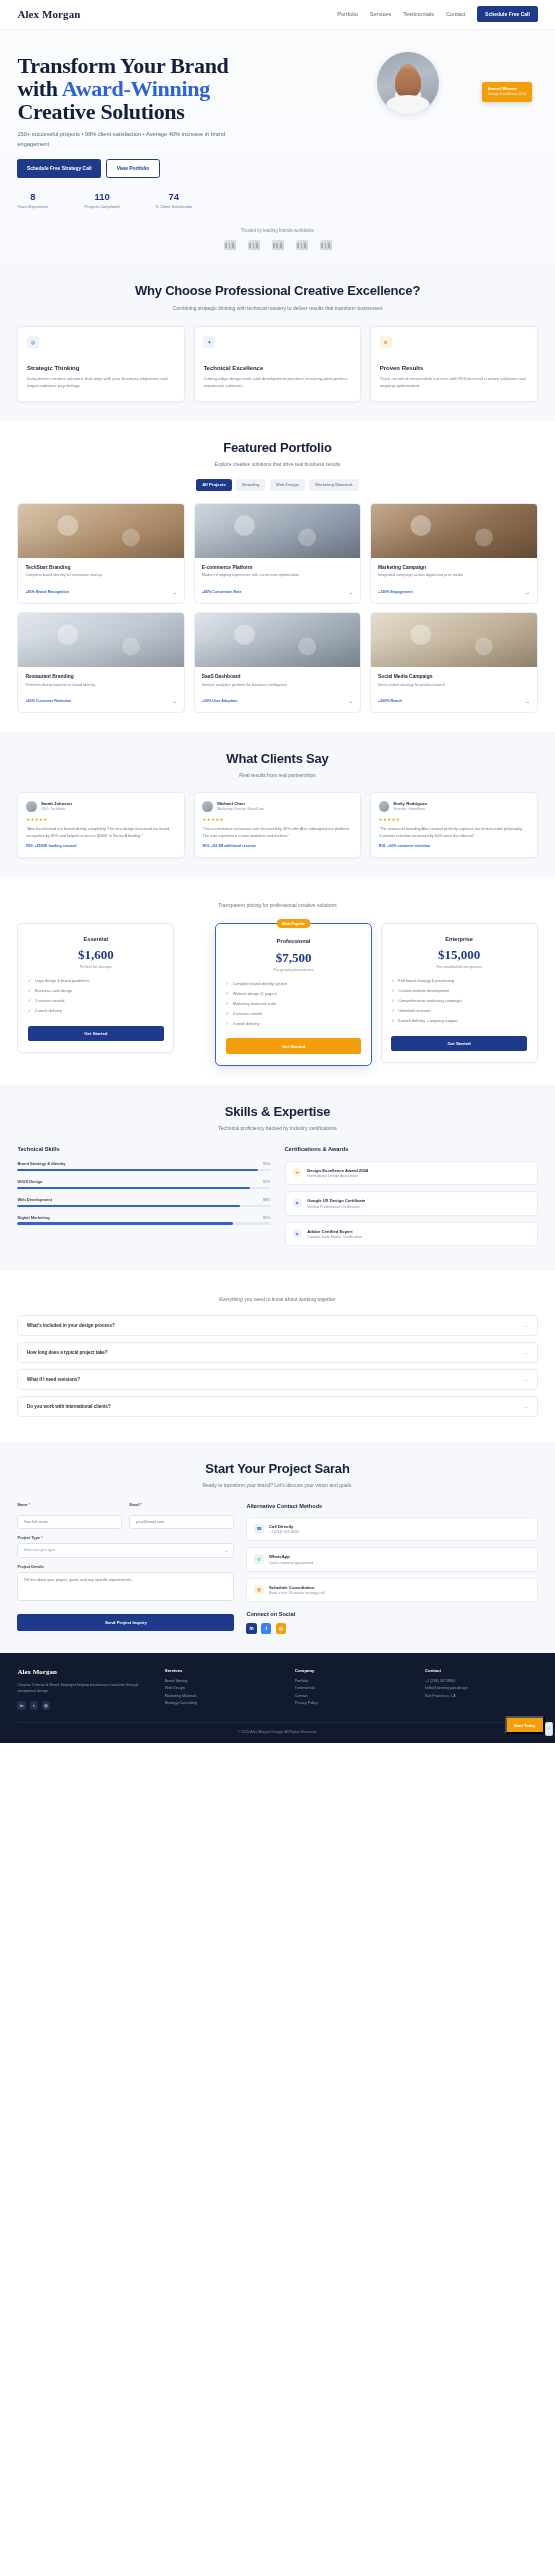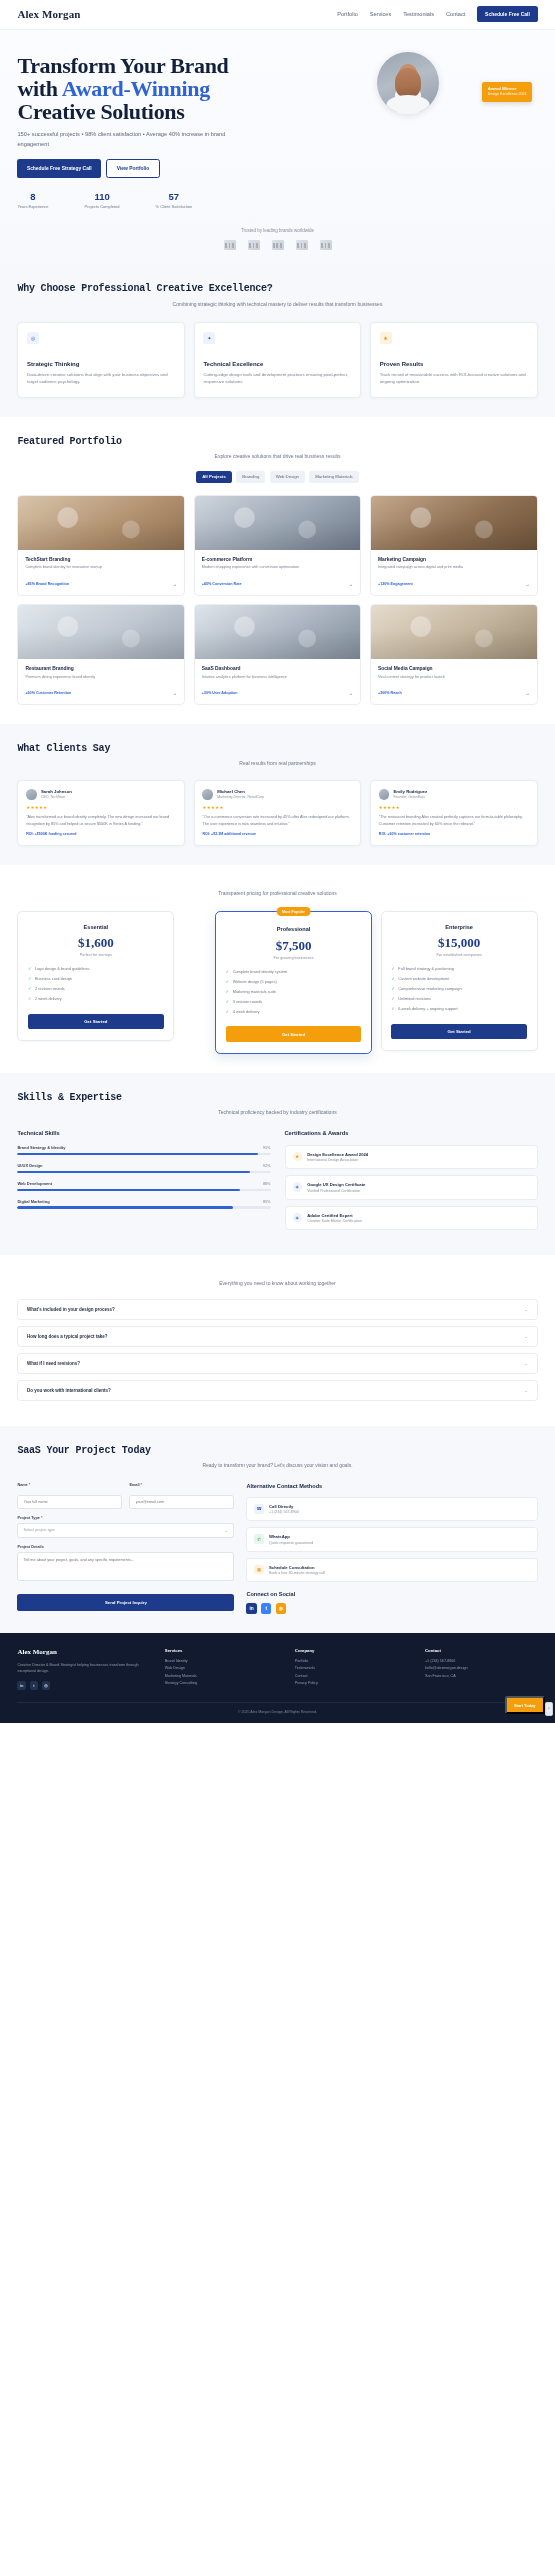--- a/index.html
+++ b/index.html
@@ -346,7 +346,7 @@
           <div class="stat-lbl">Projects Completed</div>
         </div>
         <div>
-          <div class="stat-num">57</div>
+          <div class="stat-num">74</div>
           <div class="stat-lbl">% Client Satisfaction</div>
         </div>
       </div>

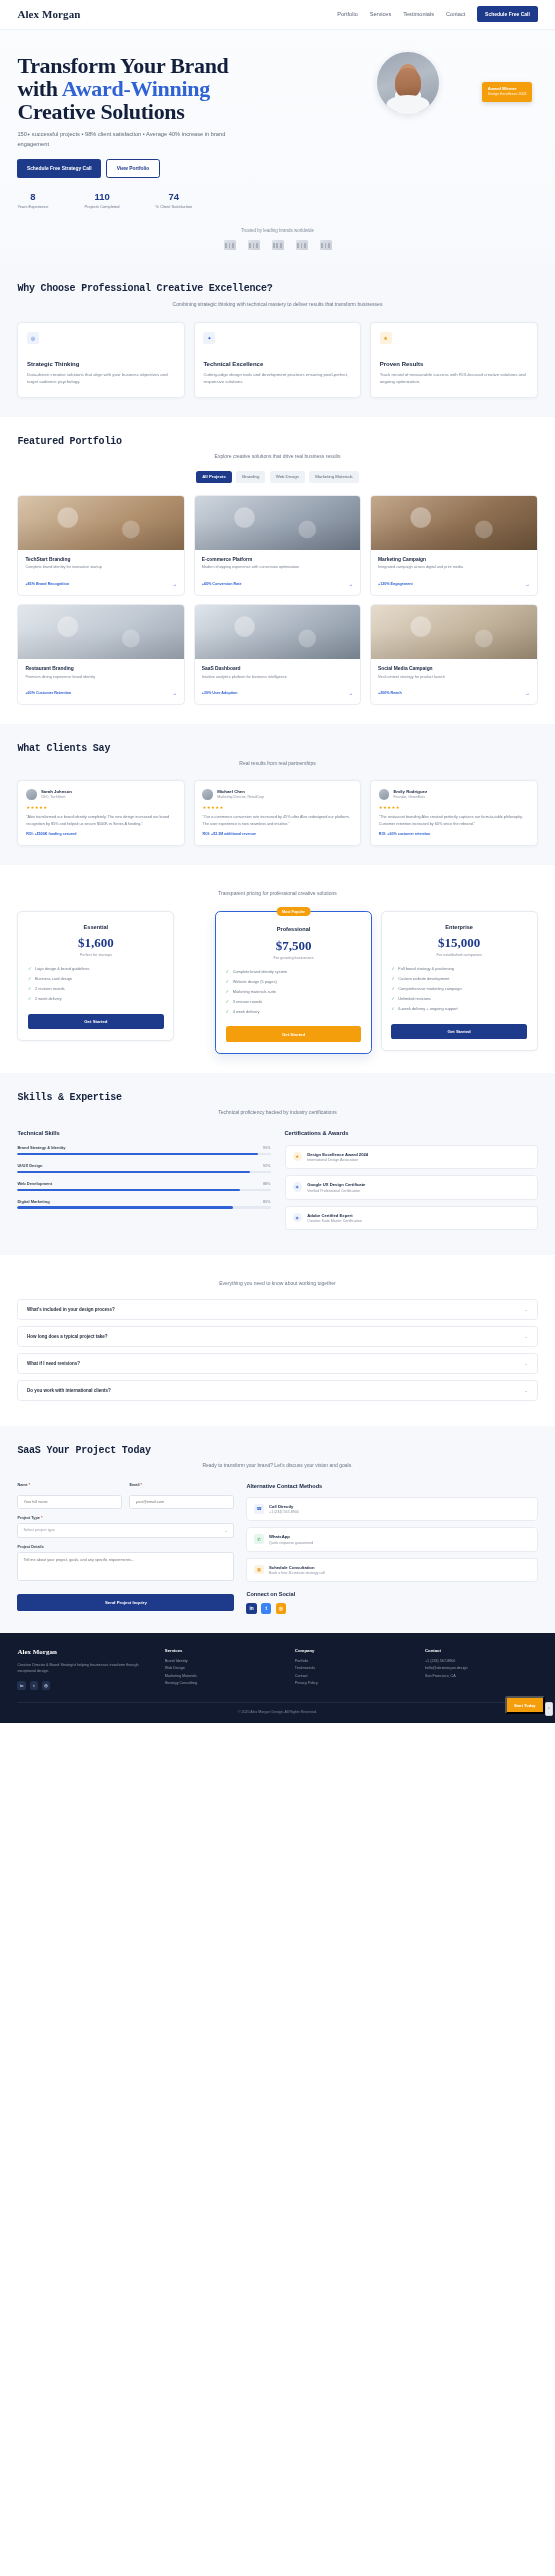--- a/index.html
+++ b/index.html
@@ -112,8 +112,8 @@
   .section { padding: 19px 17.4px; }
   .sec-alt { background:#f6f8fb; }
   .sec-title {
-    font-family:Liberation Mono, monospace; font-weight:bold;
-    font-size:10px; color:#16223d; letter-spacing:-0.2px;
+    font-family:Liberation Sans, sans-serif; font-weight:bold;
+    font-size:13px; color:#16223d; text-align:center; letter-spacing:-0.2px;
   }
   .sec-sub { margin-top:5.2px; font-size:5px; color:#6b7486; text-align:center; line-height:1.6; }
 

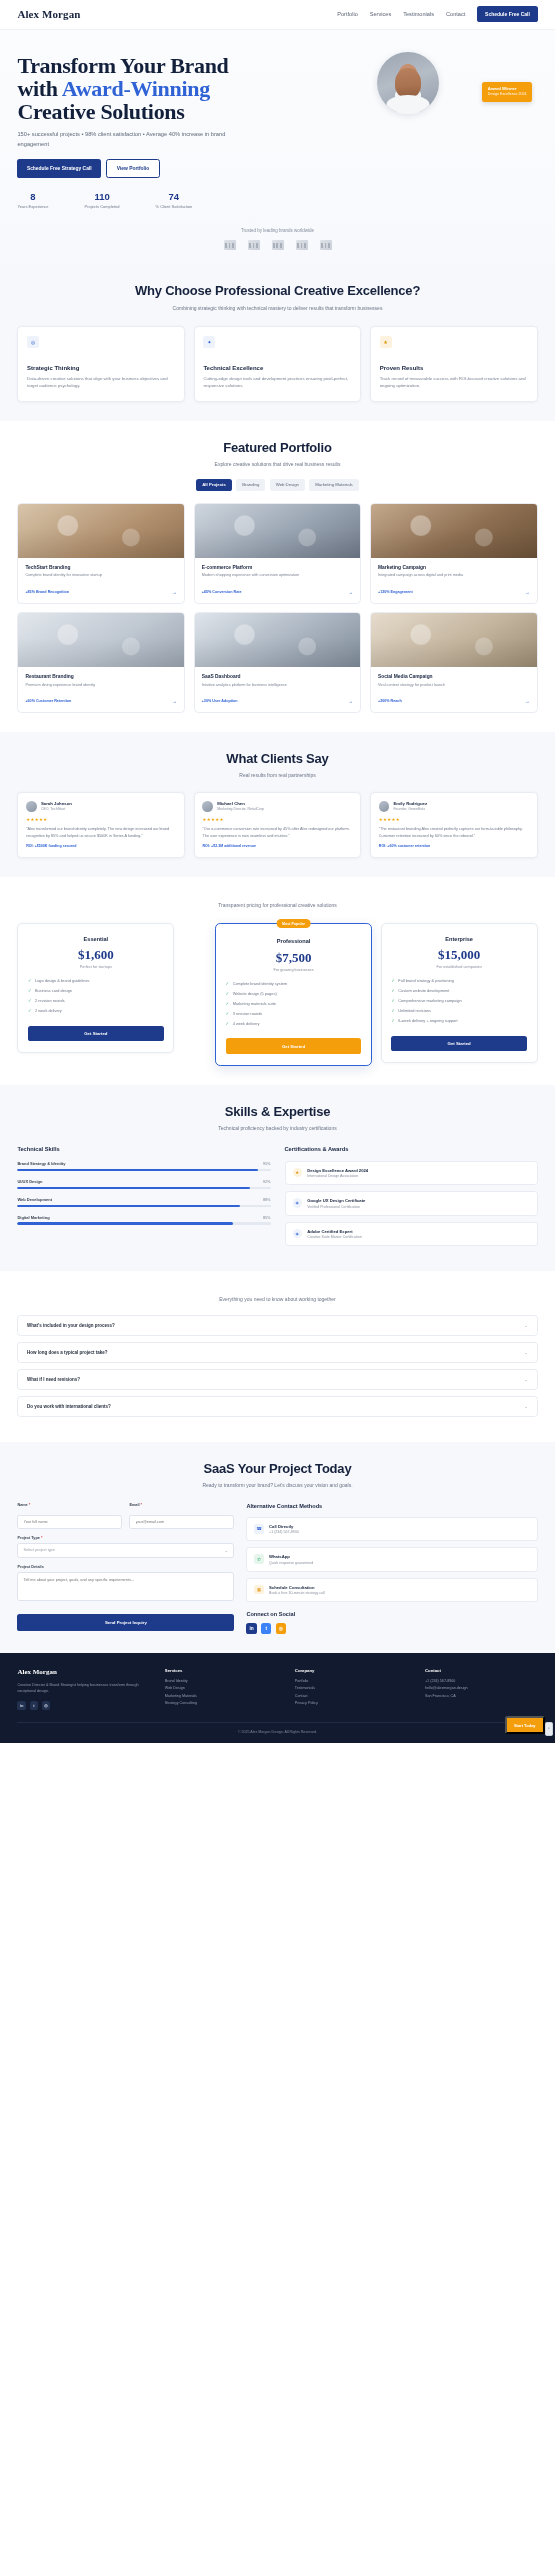--- a/index.html
+++ b/index.html
@@ -704,7 +704,7 @@
 </div>
 
 <div class="section sec-alt">
-  <div class="sec-title">SaaS Your Project Today</div>
+  <div class="sec-title">Start Your Project Sarah</div>
   <div class="sec-sub">Ready to transform your brand? Let's discuss your vision and goals.</div>
   <div class="contact-grid">
     <div class="form-col">

